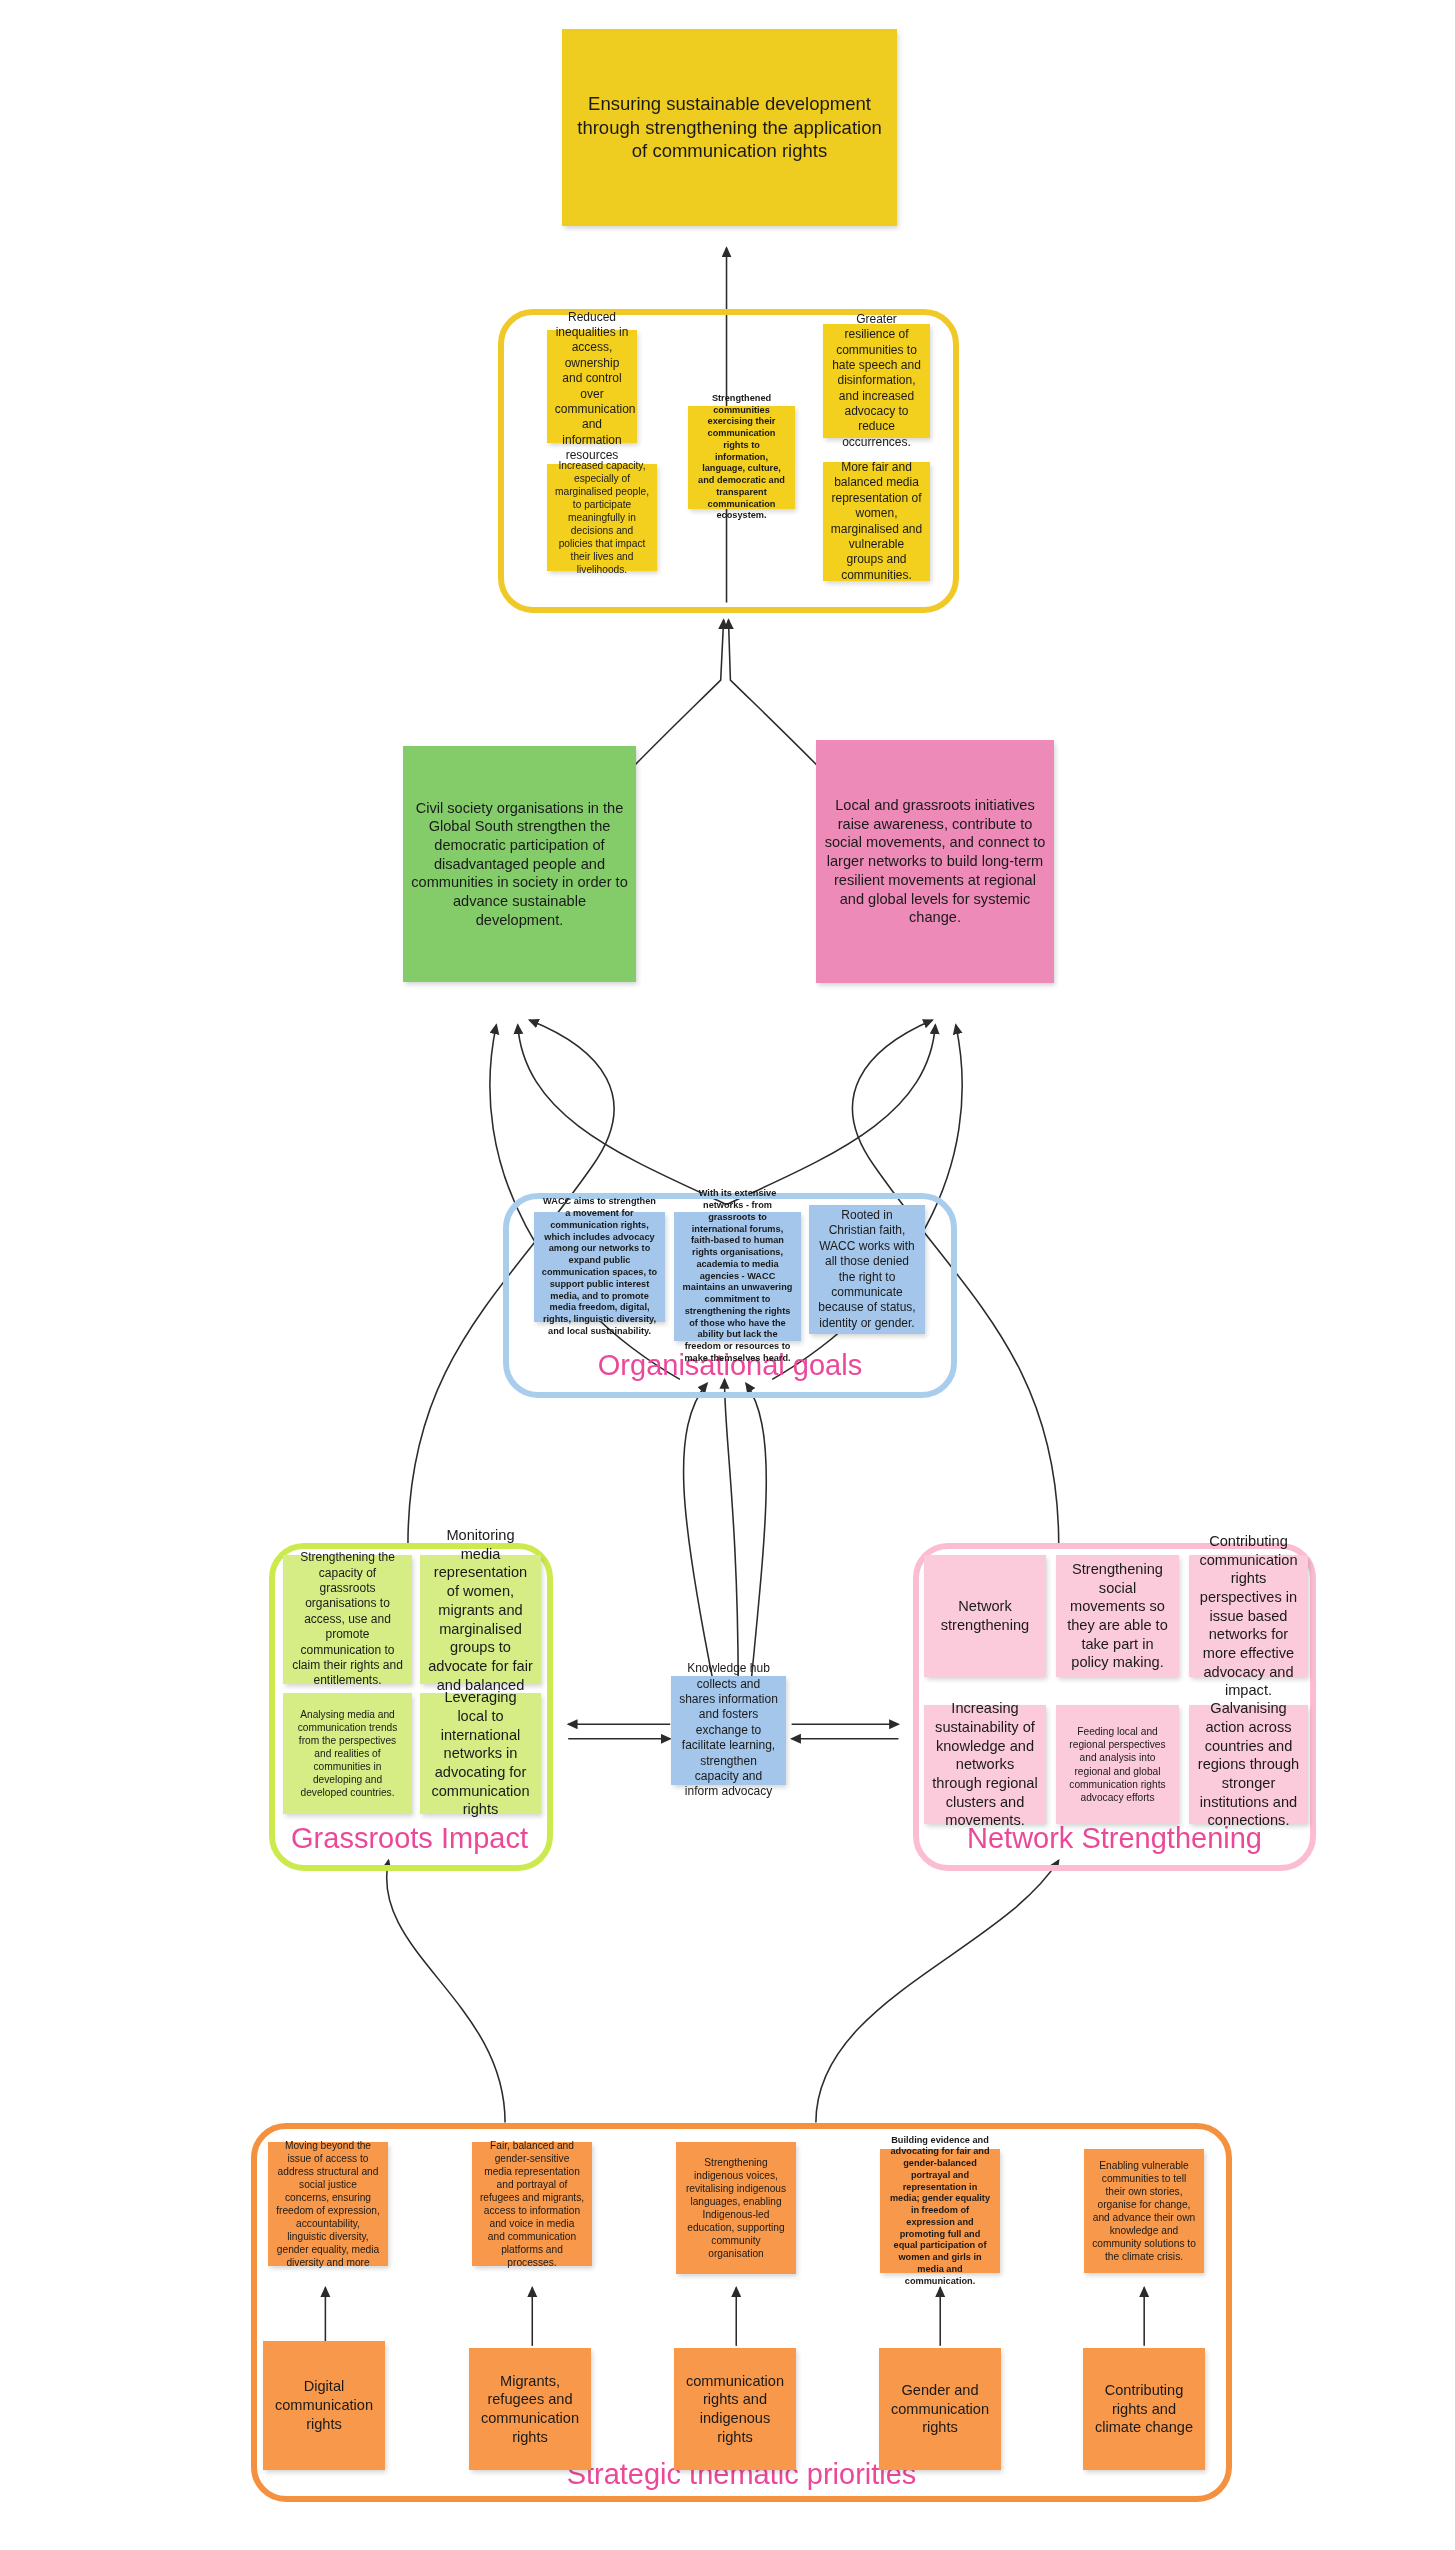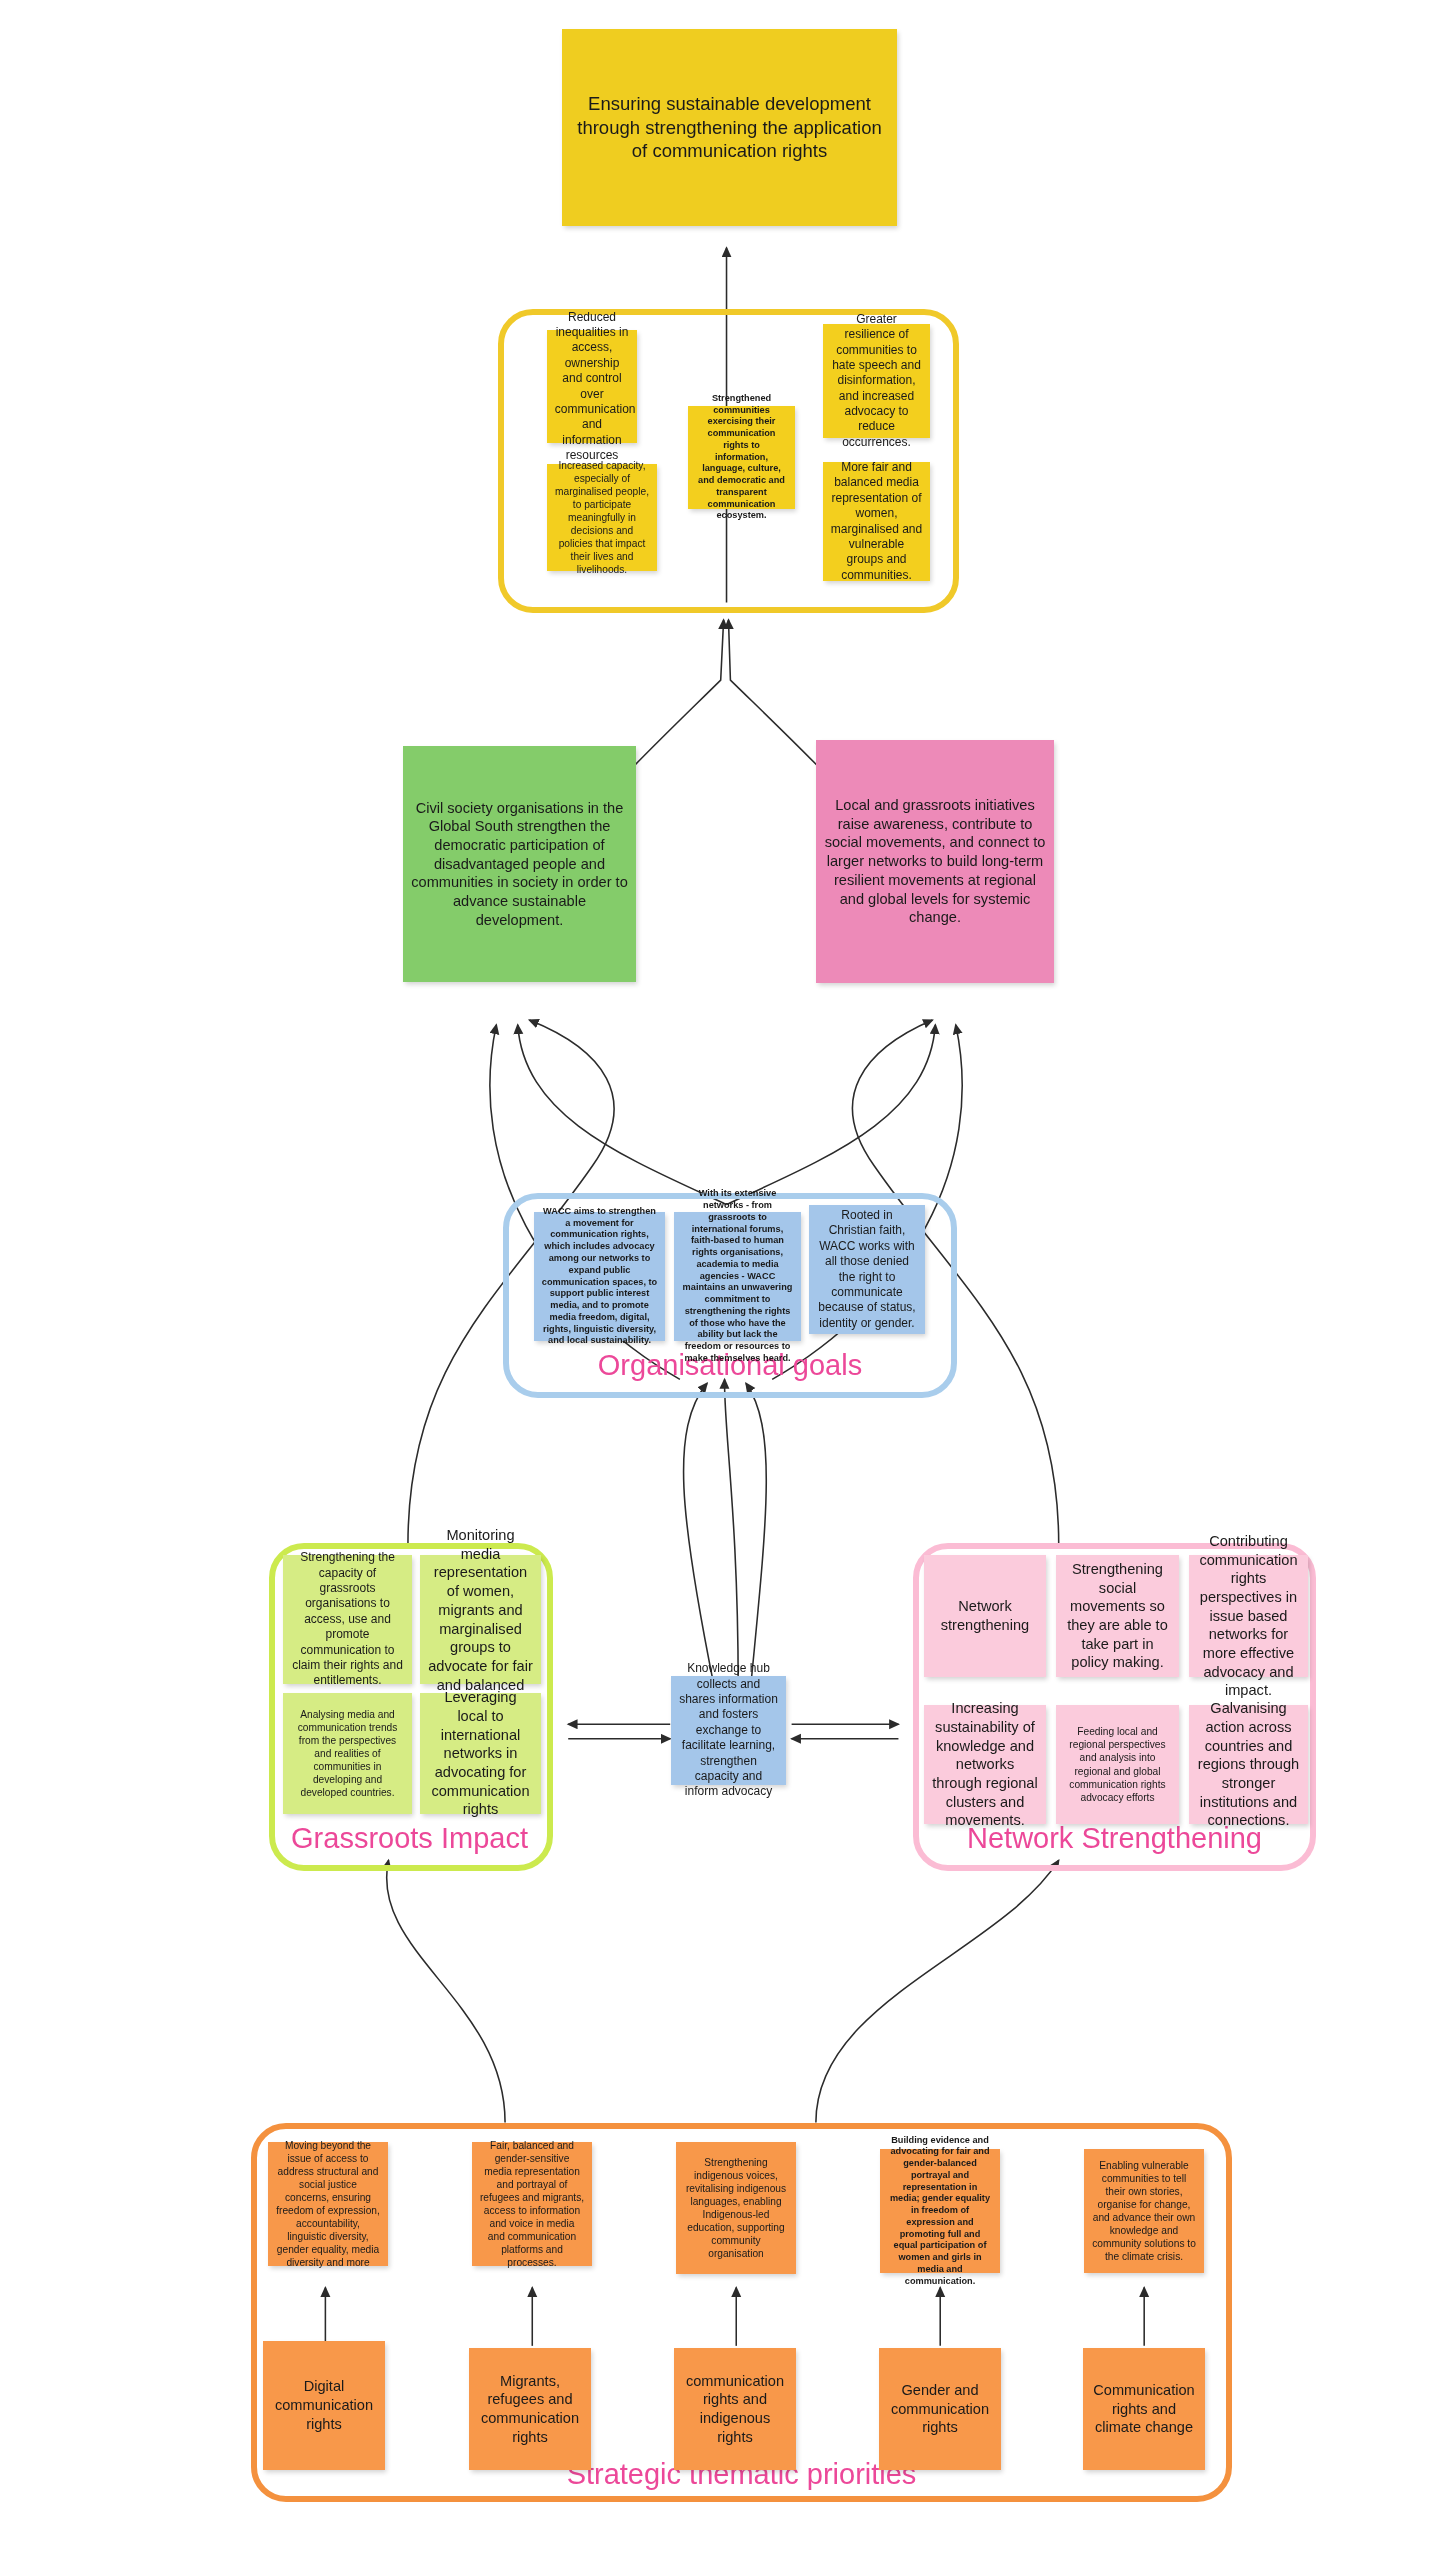--- a/index.html
+++ b/index.html
@@ -132,7 +132,7 @@
   <div class="group g-orggoals" style="left:503px; top:1193px; width:454px; height:205px;"></div>
   <div class="group-label t-title" style="left:503px; top:1349px; width:454px;">Organisational goals</div>
 
-  <div class="node c-blue t-xxs" style="left:534px; top:1212px; width:131px; height:129px;justify-content:flex-end;">
+  <div class="node c-blue t-xxs" style="left:534px; top:1212px; width:131px; height:110px;justify-content:flex-end;">
     <span>WACC aims to strengthen a movement for communication rights, which includes advocacy among our networks to expand public communication spaces, to support public interest media, and to promote media freedom, digital, rights, linguistic diversity, and local sustainability.</span>
   </div>
   <div class="node c-blue t-xxs" style="left:674px; top:1212px; width:127px; height:129px;">

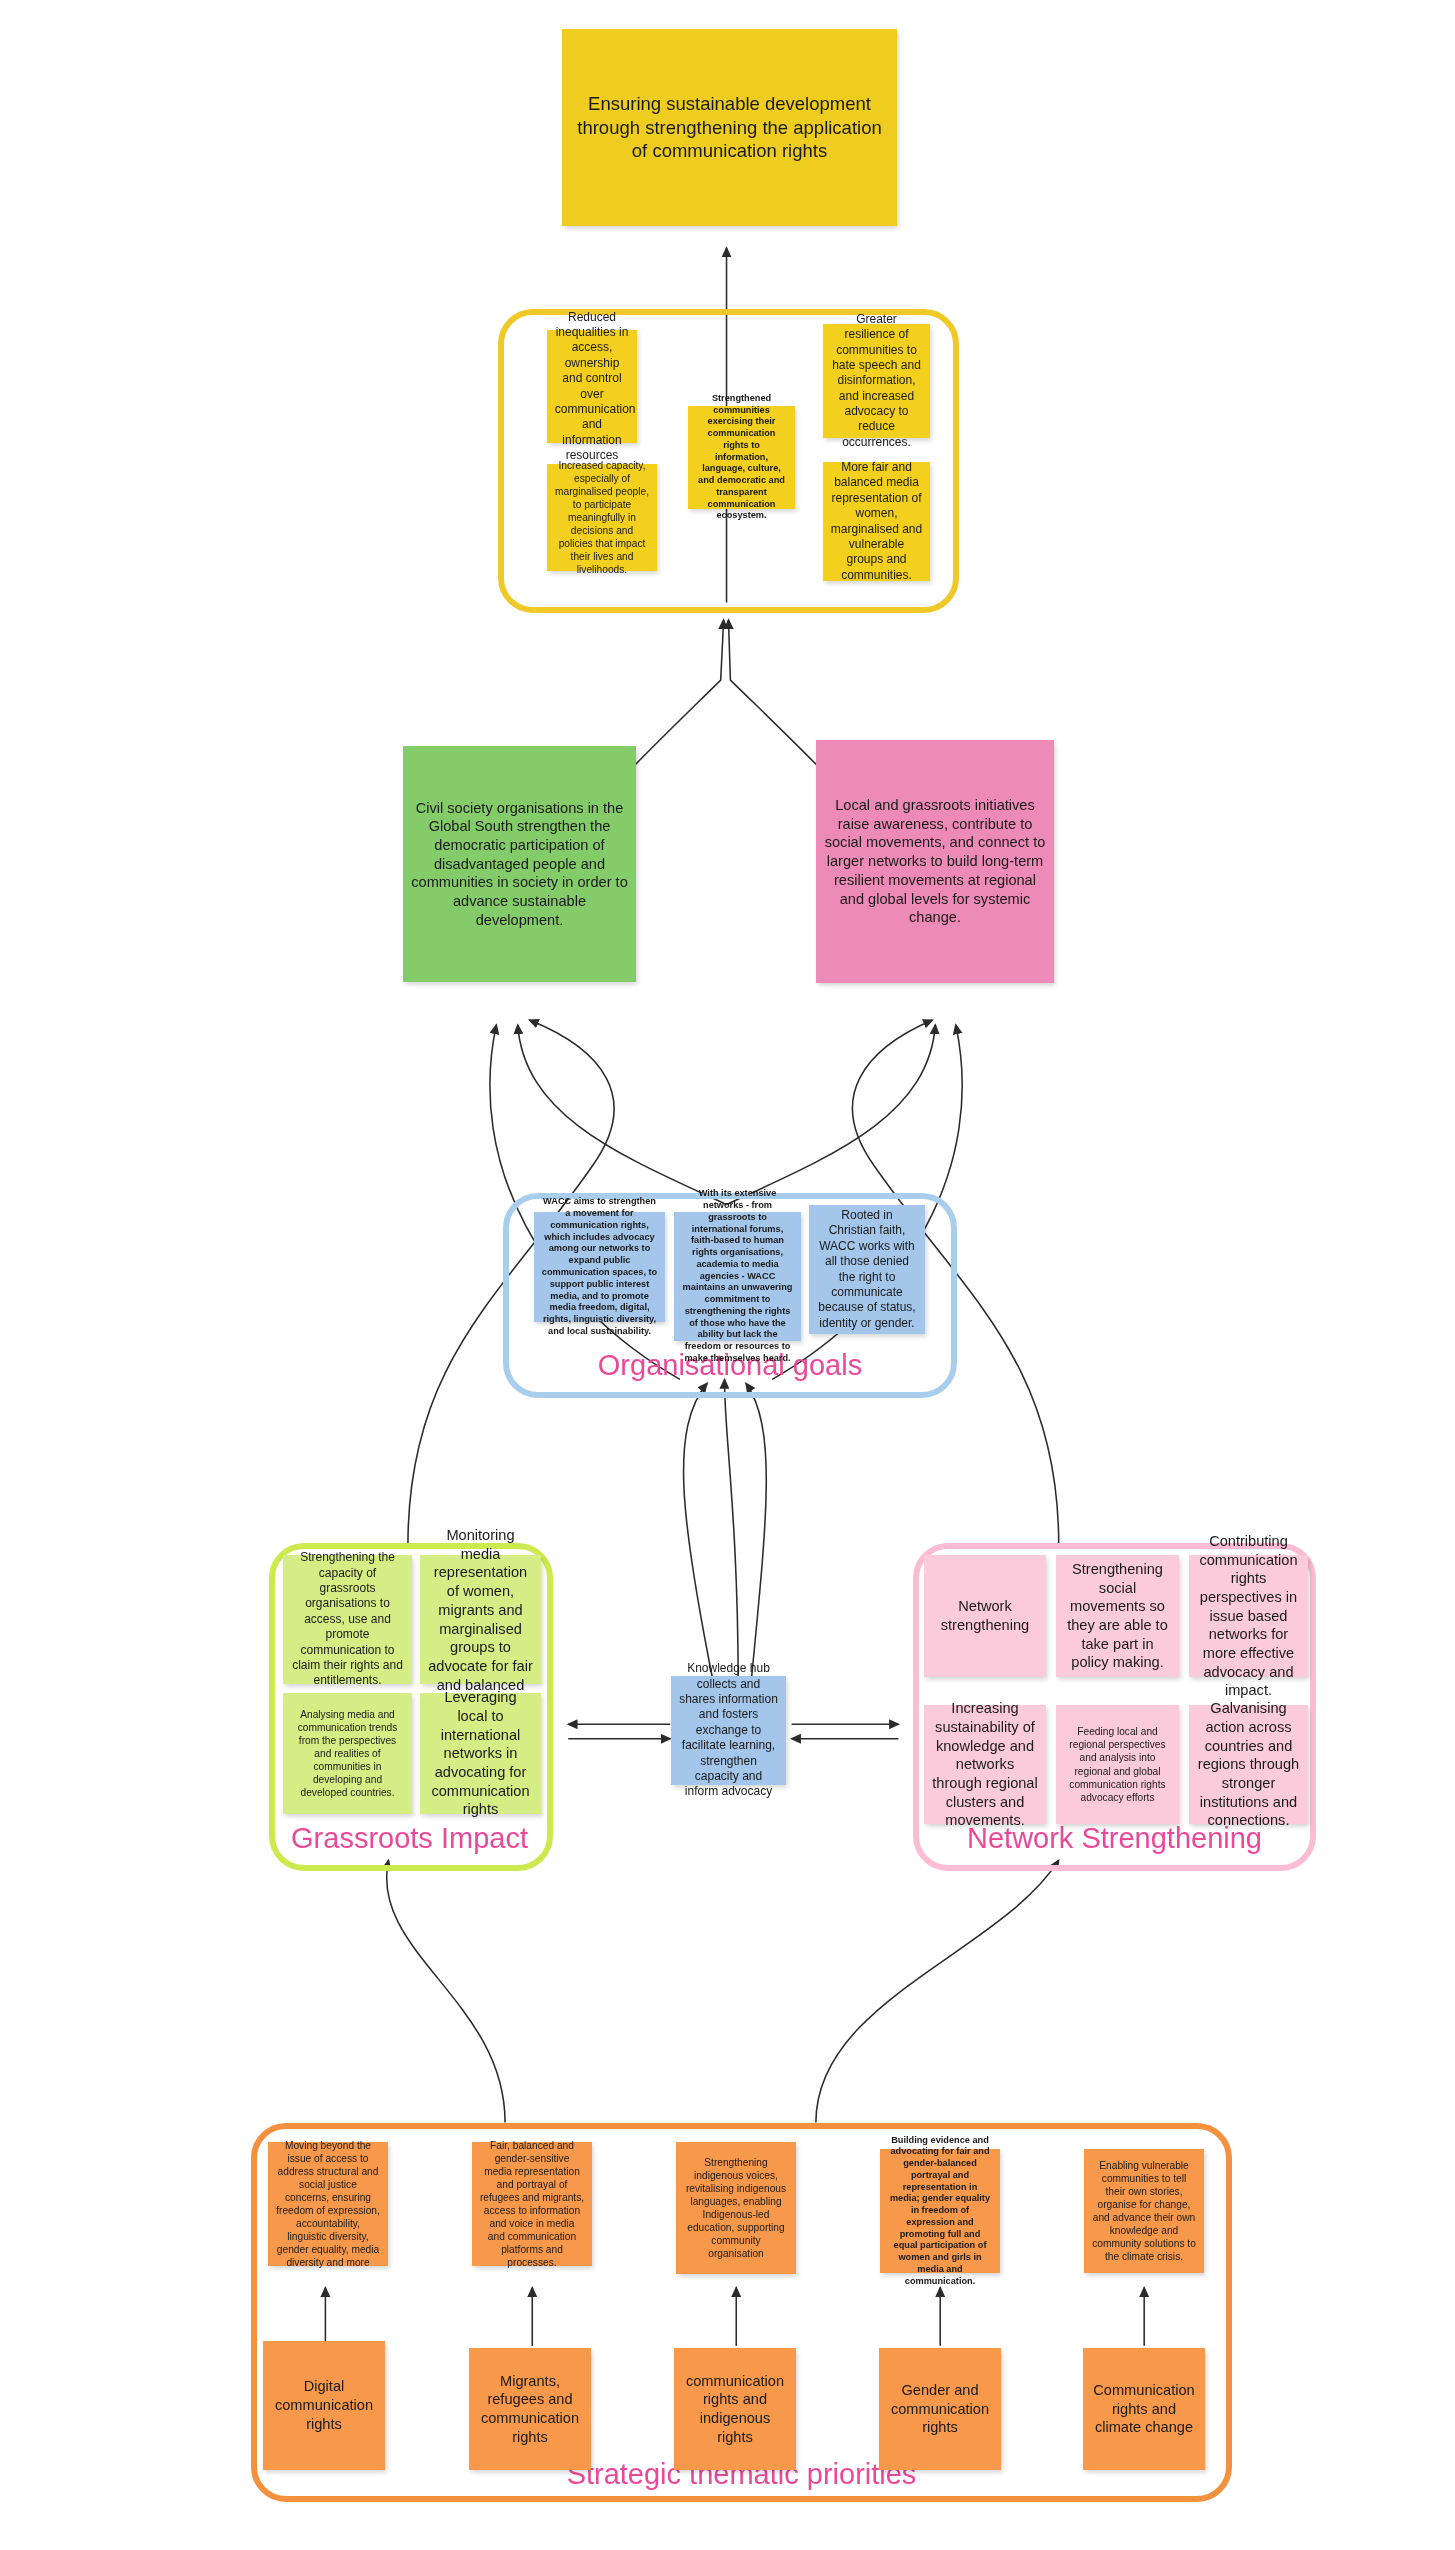--- a/index.html
+++ b/index.html
@@ -216,7 +216,7 @@
     <span>Gender and communication rights</span>
   </div>
   <div class="node c-orange t-md" style="left:1083px; top:2348px; width:122px; height:122px;">
-    <span>Communication rights and climate change</span>
+    <span>Contributing rights and climate change</span>
   </div>
 
 </div>

